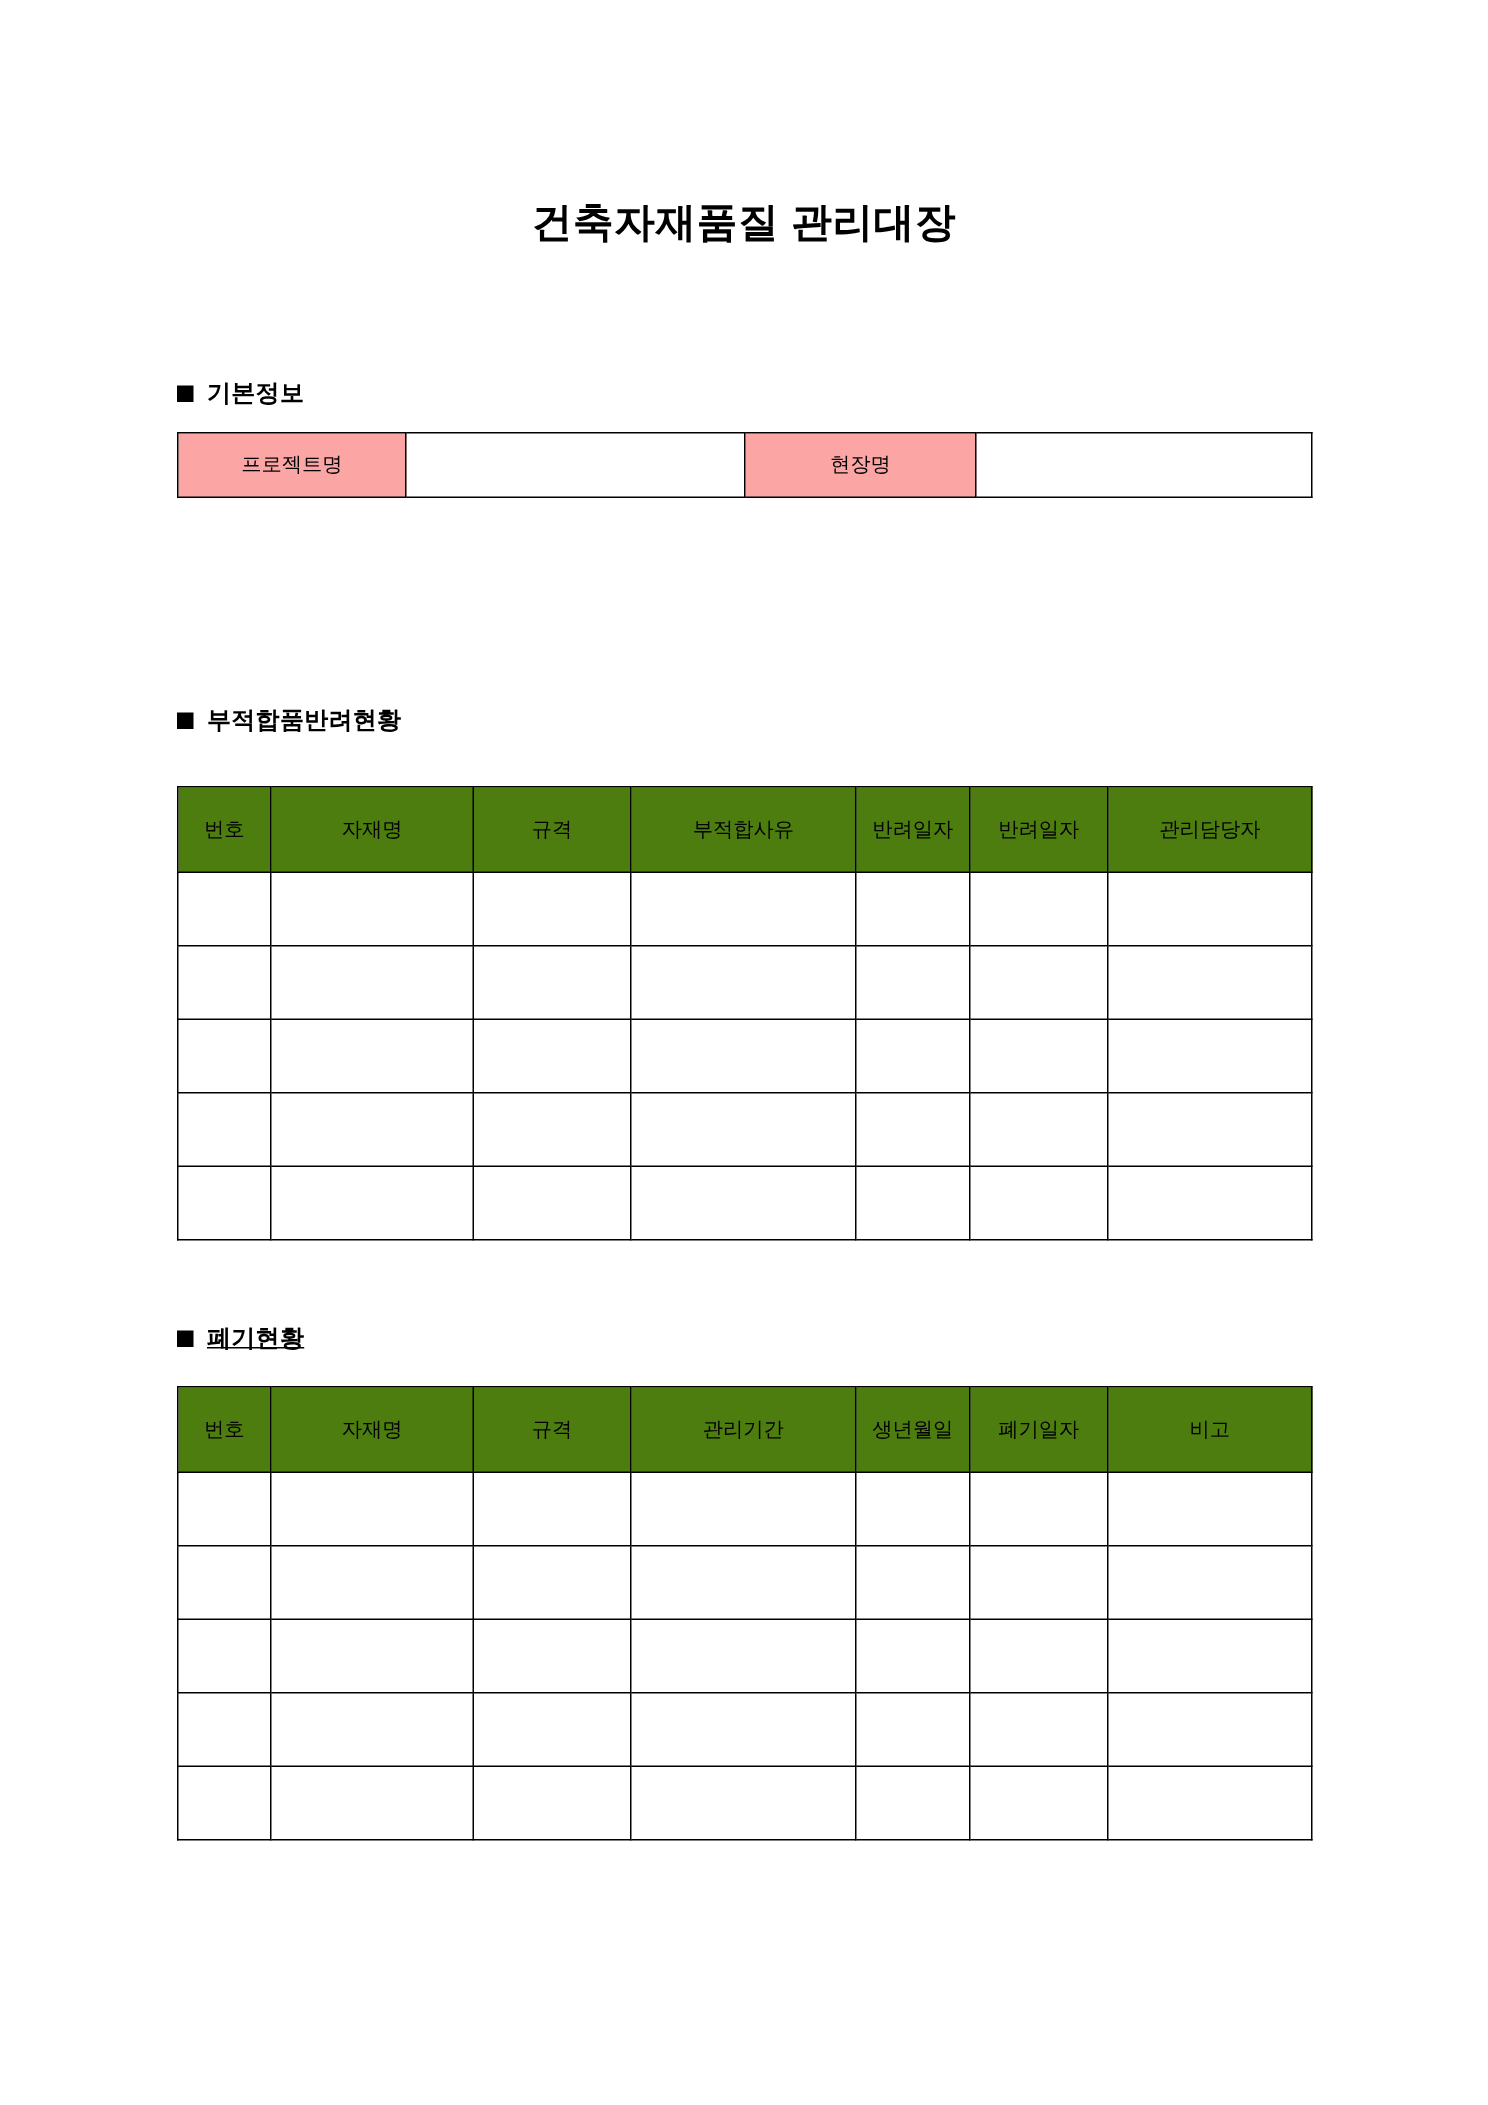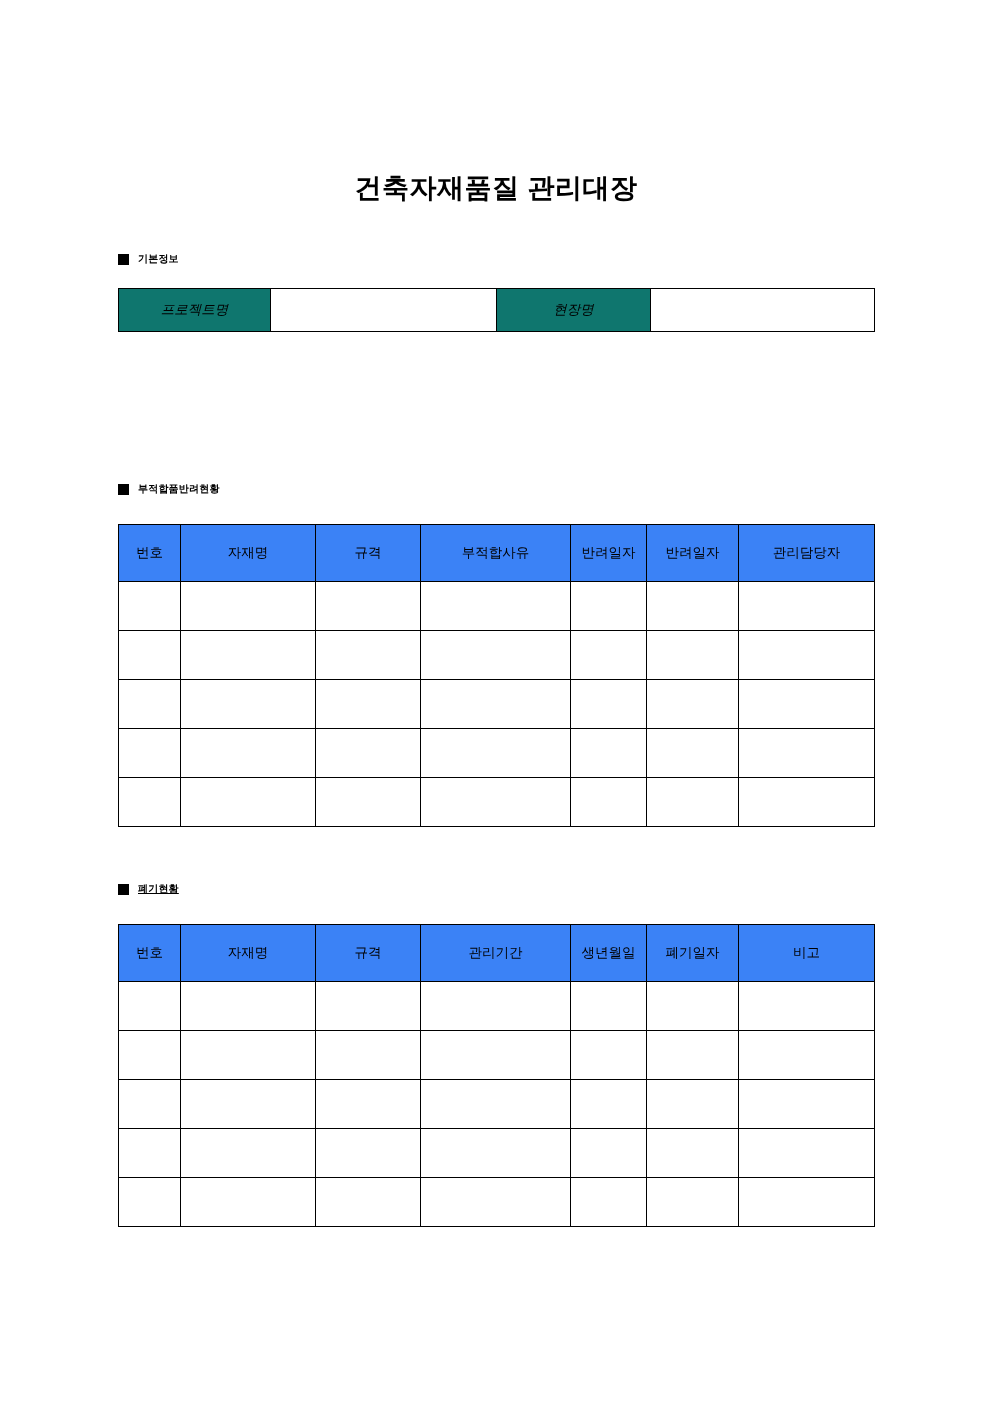--- a/index.html
+++ b/index.html
@@ -33,7 +33,6 @@
     font-weight: bold;
     letter-spacing: 0.5px;
     line-height: 1.2;
-    margin-top: 40px;
   }
 
   

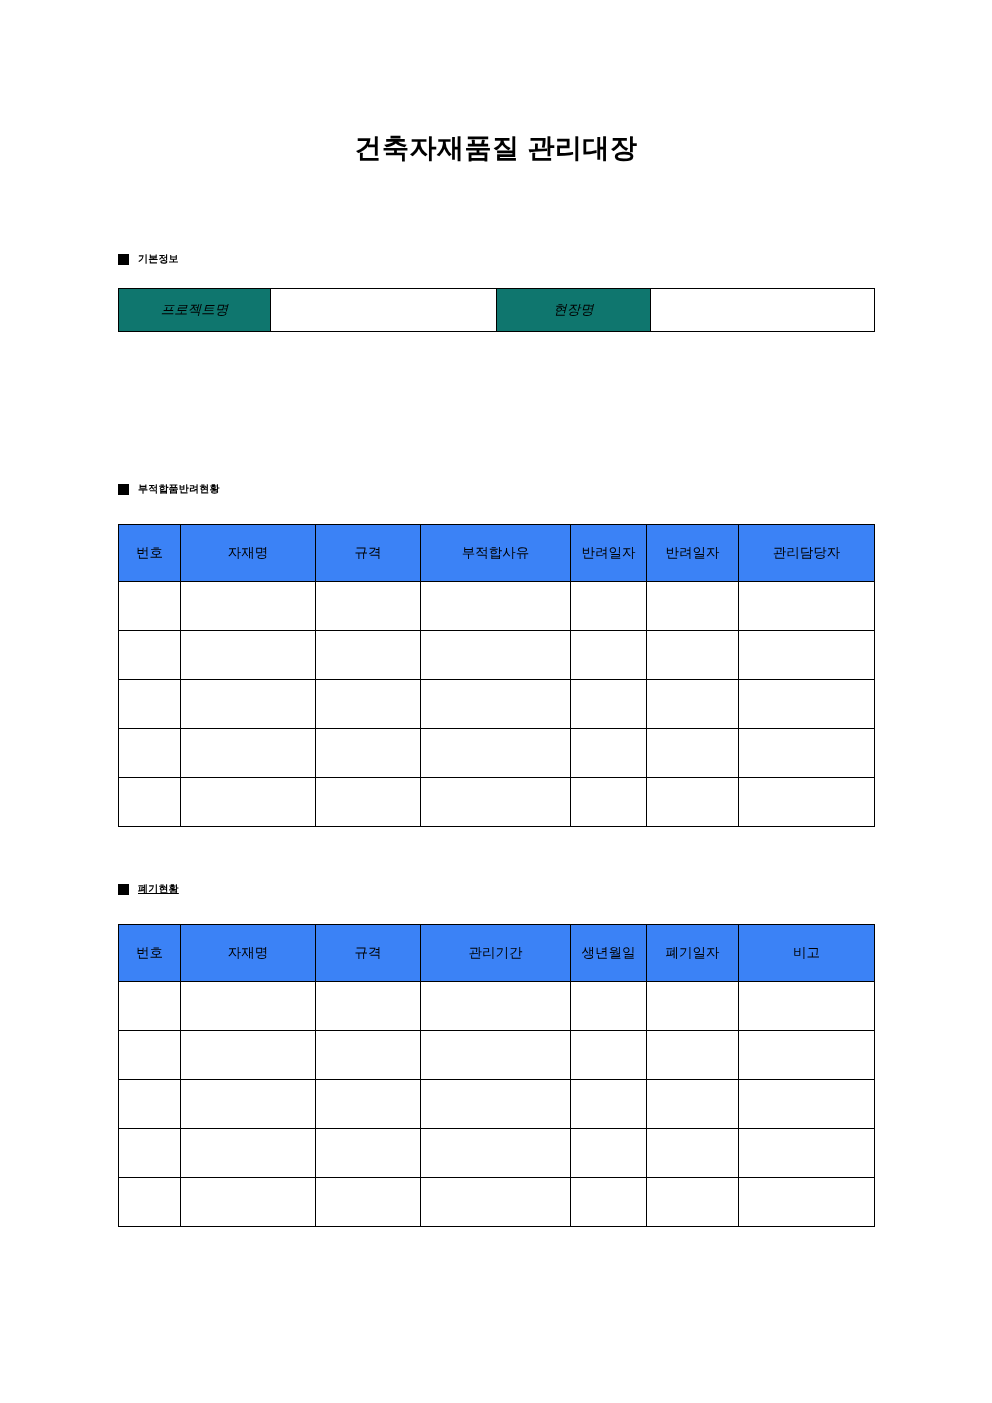--- a/index.html
+++ b/index.html
@@ -39,7 +39,7 @@
   .section-head {
     position: absolute;
     left: 118px;
-    font-size: 10px;
+    font-size: 16px;
     font-weight: bold;
     letter-spacing: 0.2px;
     white-space: nowrap;

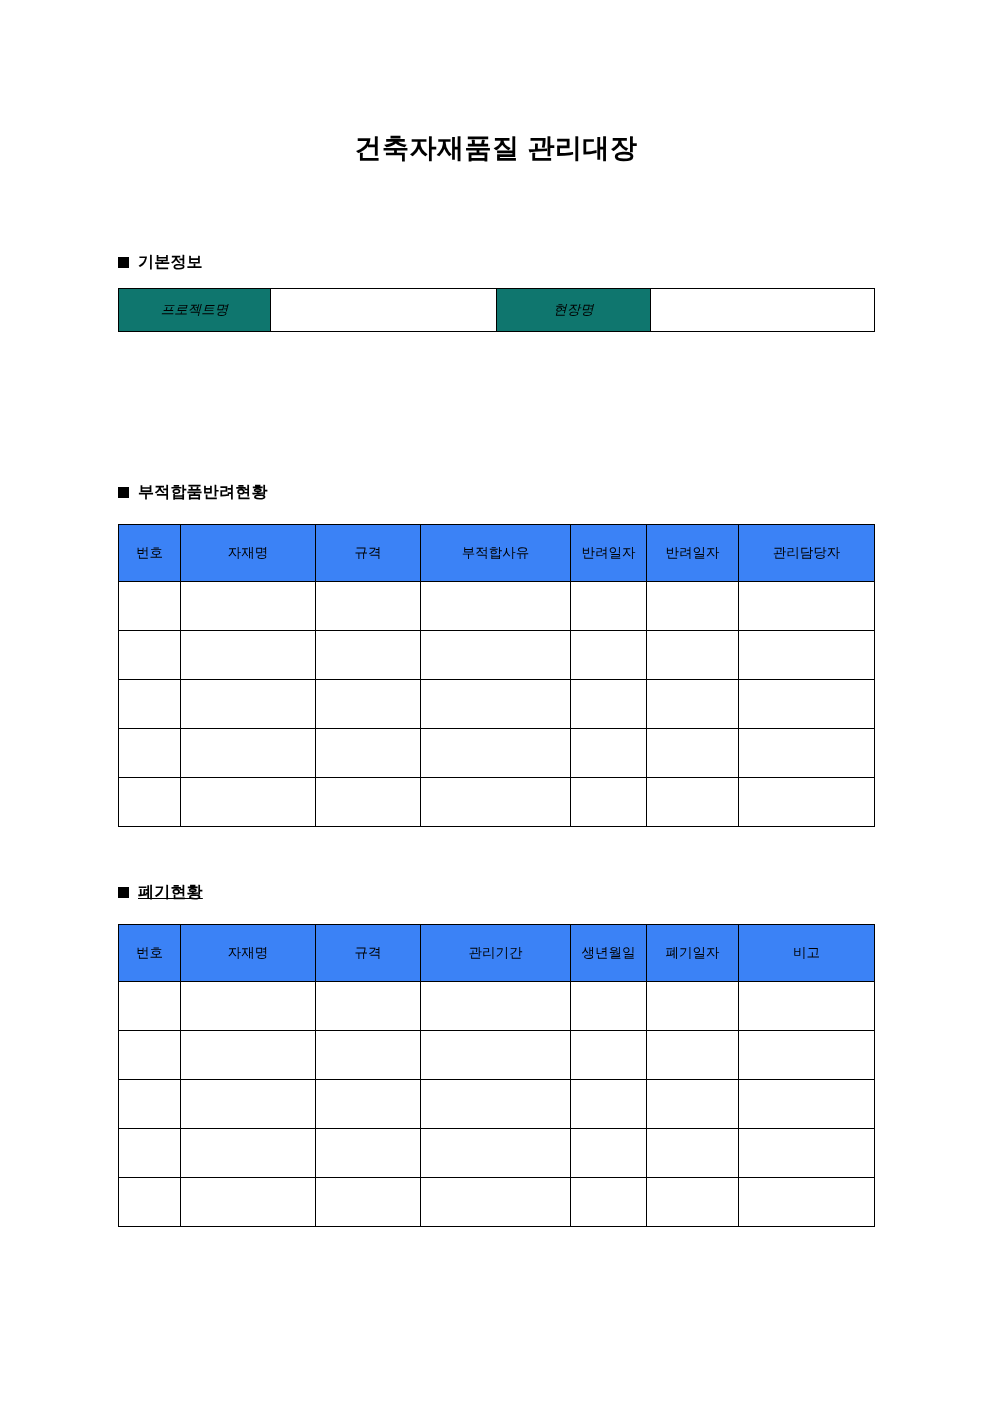--- a/index.html
+++ b/index.html
@@ -73,8 +73,7 @@
     word-break: keep-all;
   }
   td.label-cell {
-    background: #0f766e;
-    font-style: italic;
+    background: #fca5a5;
   }
   td.head-cell {
     background: #3b82f6;

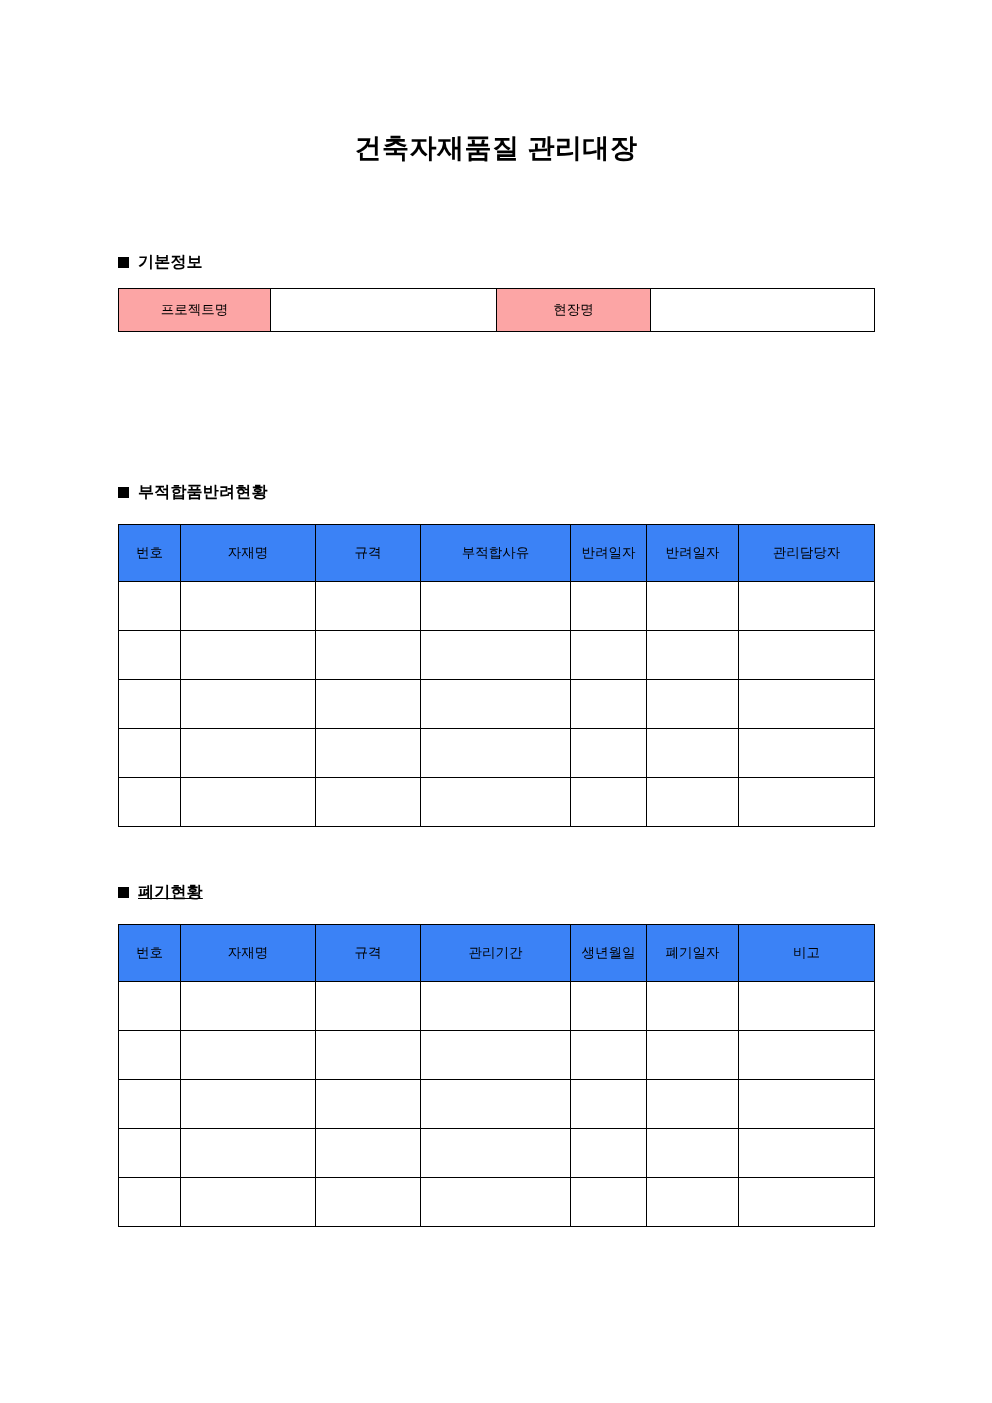--- a/index.html
+++ b/index.html
@@ -92,7 +92,7 @@
 
   
   #info-table      { top: 288px; }
-  #head-nonconf    { top: 482px; }
+  #head-nonconf    { top: 470px; }
   #nonconf-table   { top: 524px; }
   #head-disposal   { top: 882px; text-decoration: underline; }
   #disposal-table  { top: 924px; }

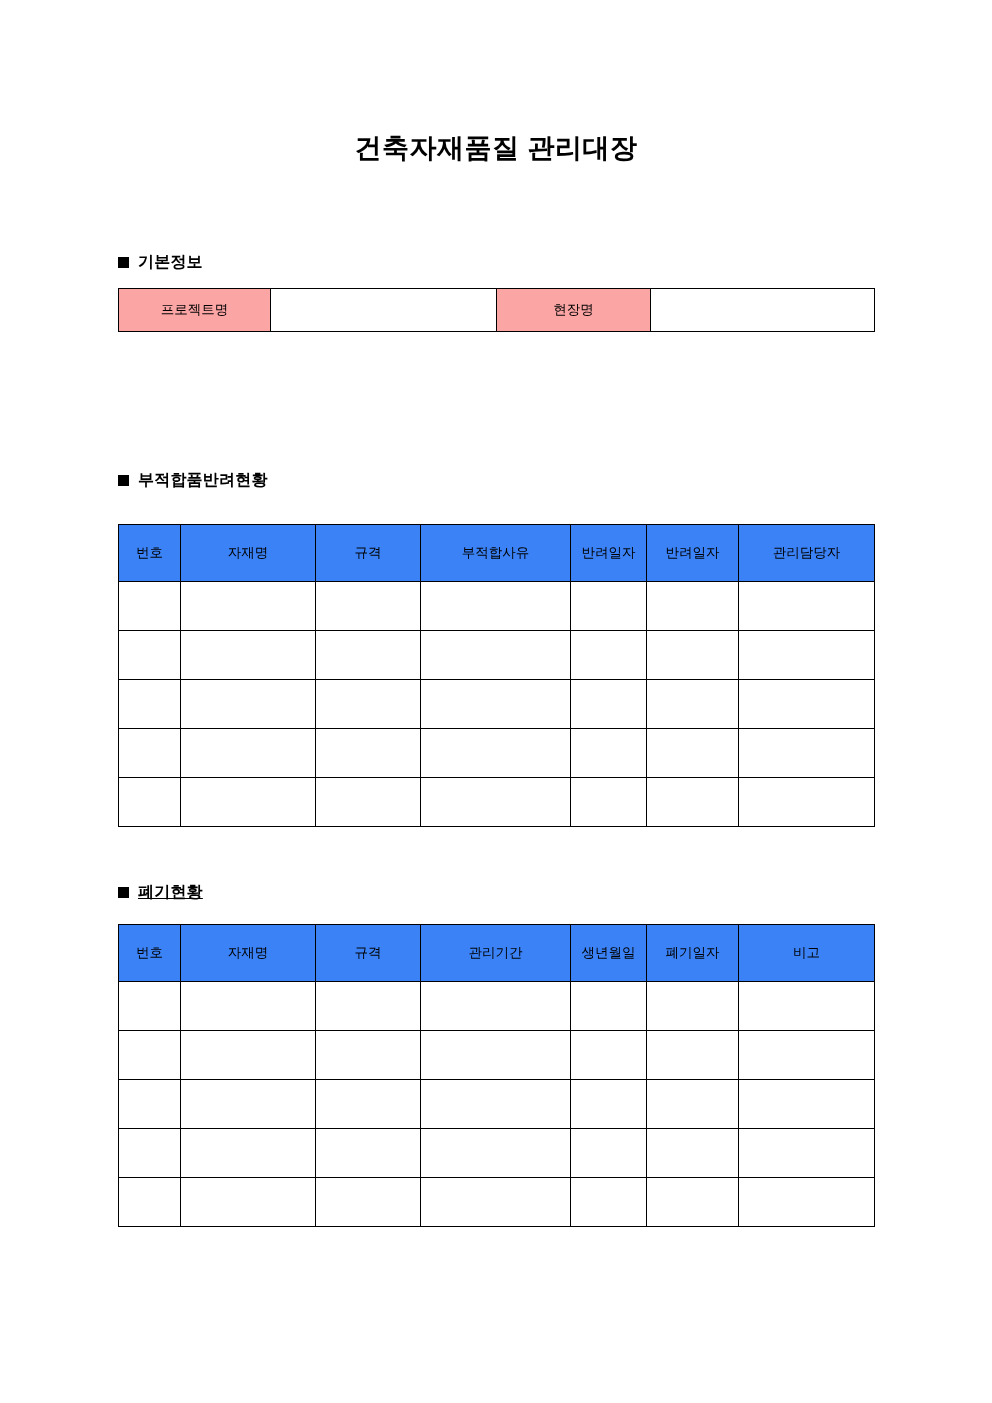--- a/index.html
+++ b/index.html
@@ -76,7 +76,7 @@
     background: #fca5a5;
   }
   td.head-cell {
-    background: #3b82f6;
+    background: #4d7c0f;
     height: 56px;
   }
   td.blank-cell {

